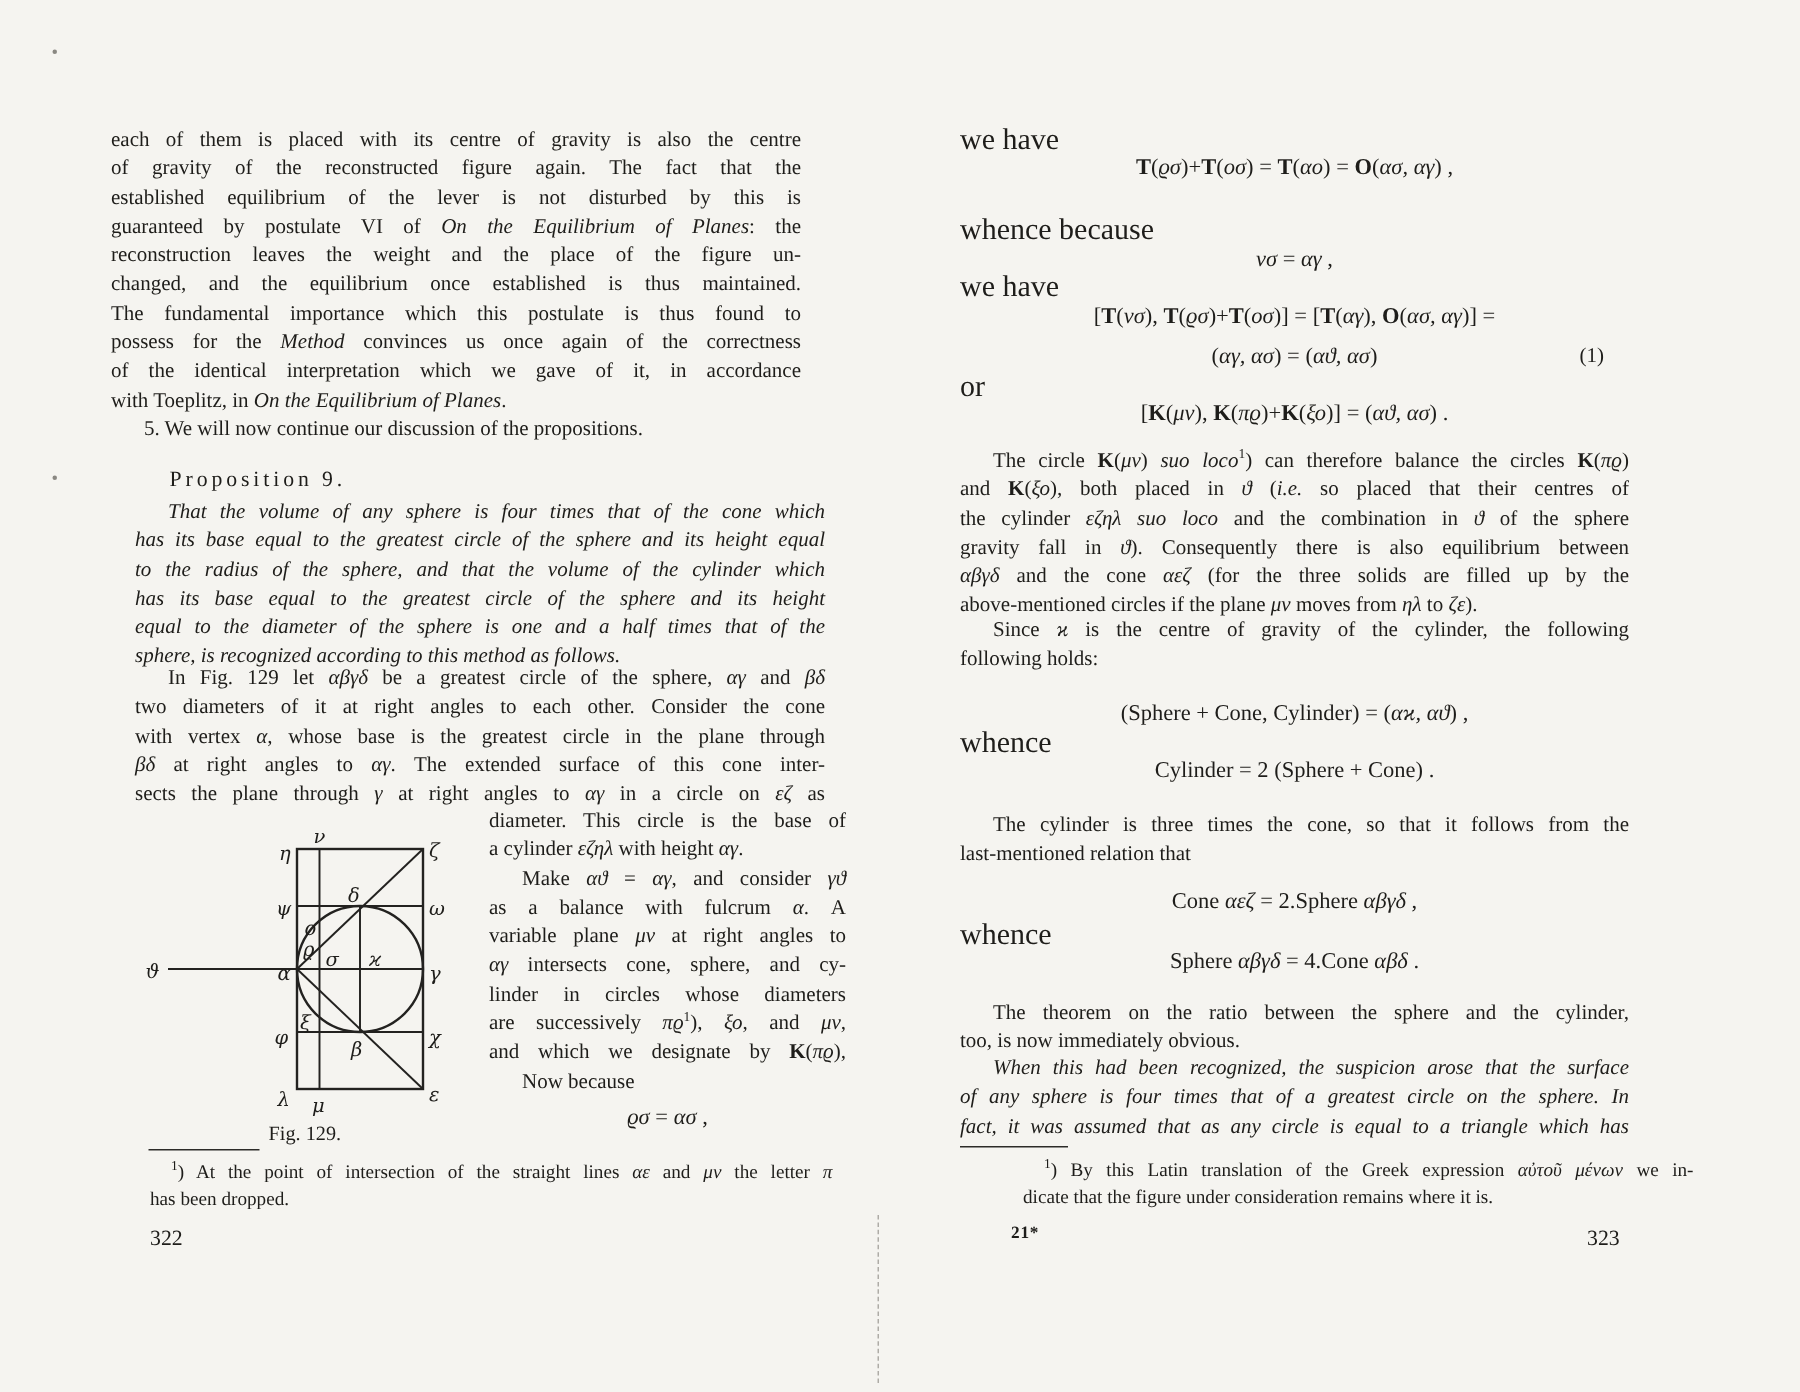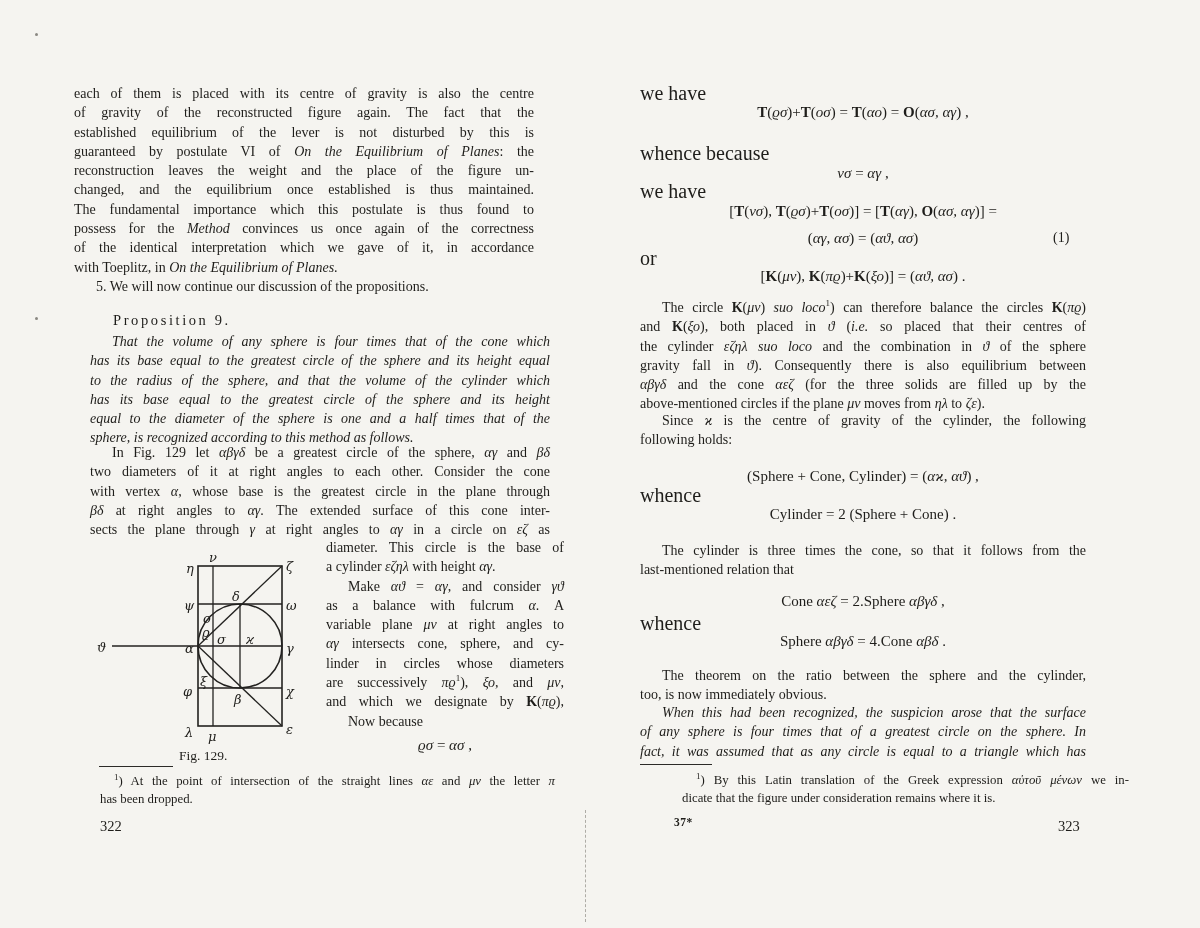--- a/index.html
+++ b/index.html
@@ -193,7 +193,7 @@
       <div class="tl nj">dicate that the figure under consideration remains where it is.</div>
     </div>
 
-  <div class="abs sig" style="left:74px;top:816px;">37*</div>
+  <div class="abs sig" style="left:74px;top:816px;">21*</div>
   <div class="abs pageno" style="left:458px;top:818px;">323</div>
 </div>
 

